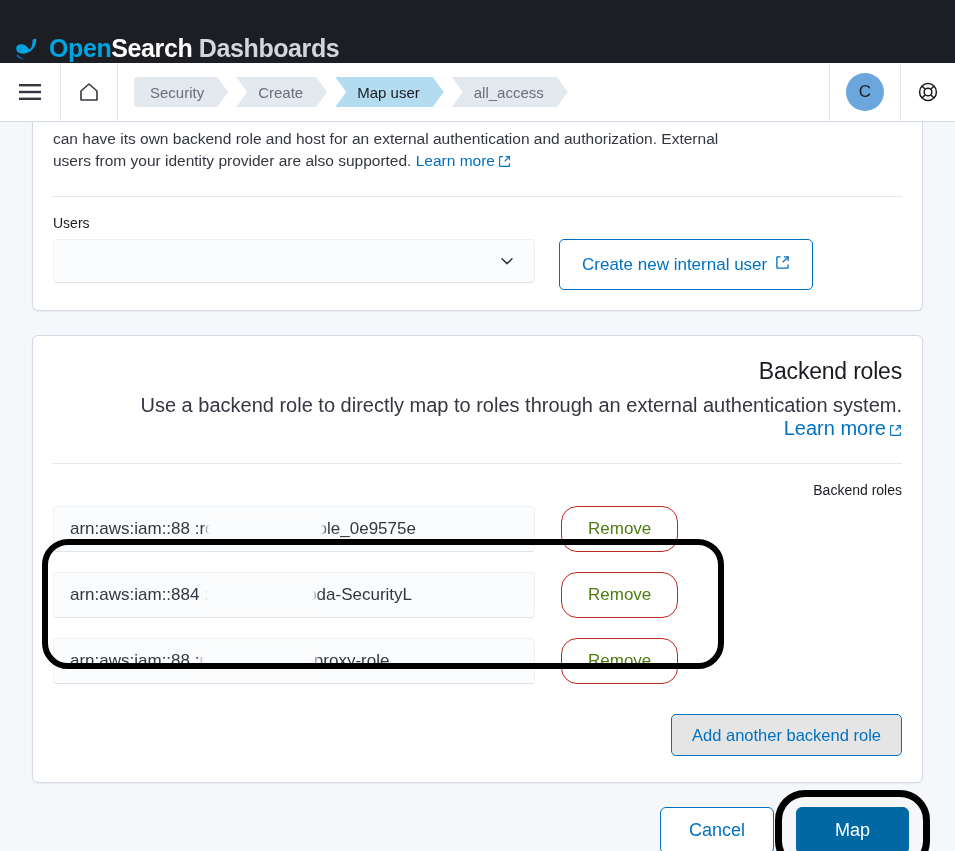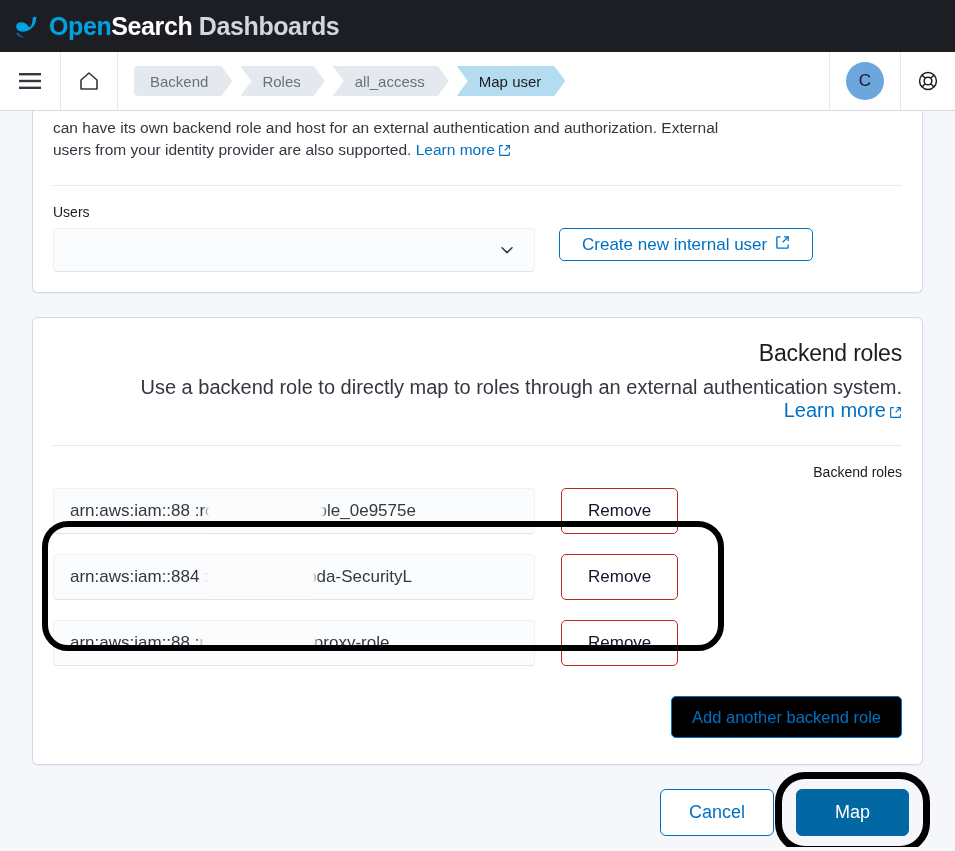--- a/index.html
+++ b/index.html
@@ -15,10 +15,10 @@
 
   
   .top-header {
-    height: 52px;
+    height: 63px;
     background: #1d1e24;
     display: flex;
-    align-items: center;
+    align-items: flex-end;
     padding-left: 12px;
   }
   .brand {

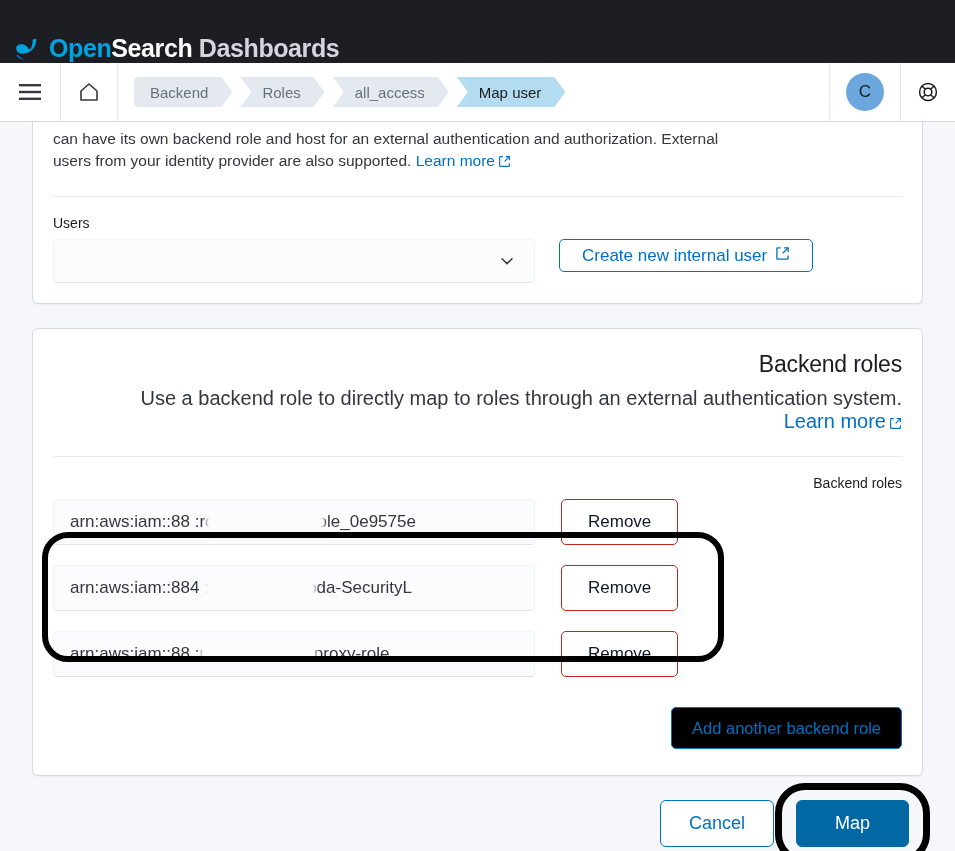--- a/index.html
+++ b/index.html
@@ -371,7 +371,7 @@
   </div>
 
   <div class="breadcrumbs">
-    <div class="crumb first">Backend</div>
+    <div class="crumb first">Security</div>
     <div class="crumb">Roles</div>
     <div class="crumb">all_access</div>
     <div class="crumb active">Map user</div>

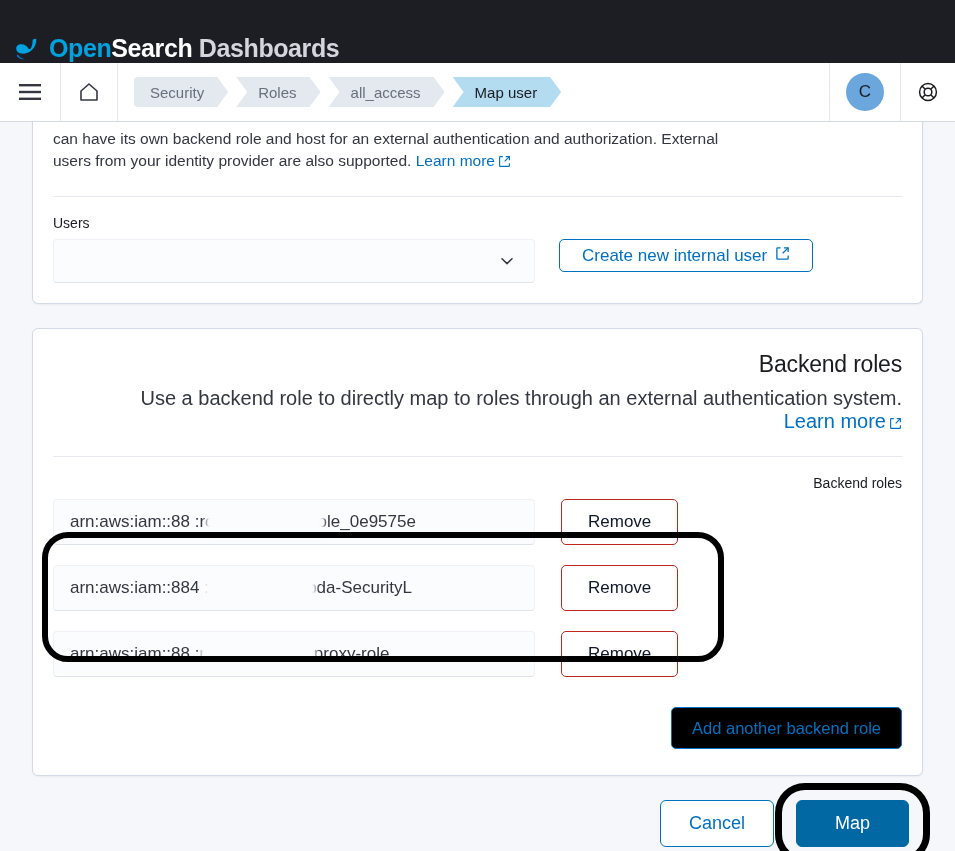--- a/index.html
+++ b/index.html
@@ -372,7 +372,7 @@
 
   <div class="breadcrumbs">
     <div class="crumb first">Security</div>
-    <div class="crumb">Roles</div>
+    <div class="crumb">Create</div>
     <div class="crumb">all_access</div>
     <div class="crumb active">Map user</div>
   </div>

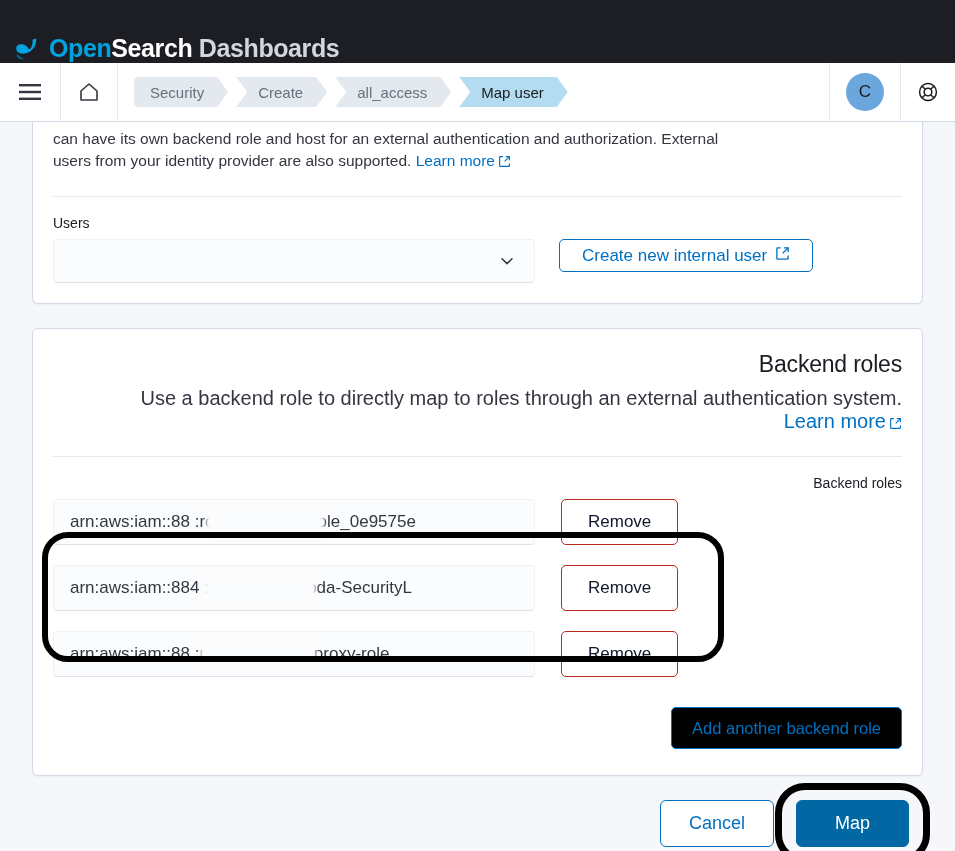--- a/index.html
+++ b/index.html
@@ -373,8 +373,8 @@
   <div class="breadcrumbs">
     <div class="crumb first">Security</div>
     <div class="crumb">Create</div>
+    <div class="crumb active">Map user</div>
     <div class="crumb">all_access</div>
-    <div class="crumb active">Map user</div>
   </div>
 
   <div class="nav-right">

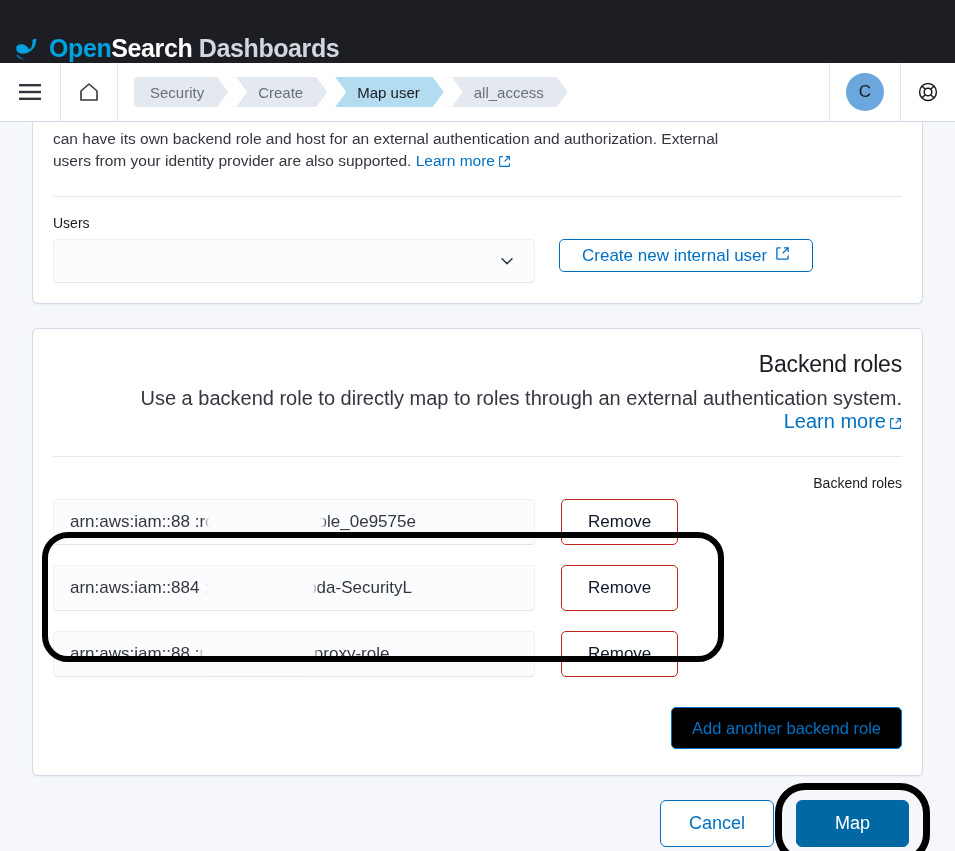--- a/index.html
+++ b/index.html
@@ -196,7 +196,7 @@
     padding: 0 22px;
     gap: 8px;
   }
-  .btn-create-user { height: 33px; font-size: 17px; }
+  .btn-create-user { height: 51px; font-size: 17px; }
 
   .helper {
     font-size: 14px;

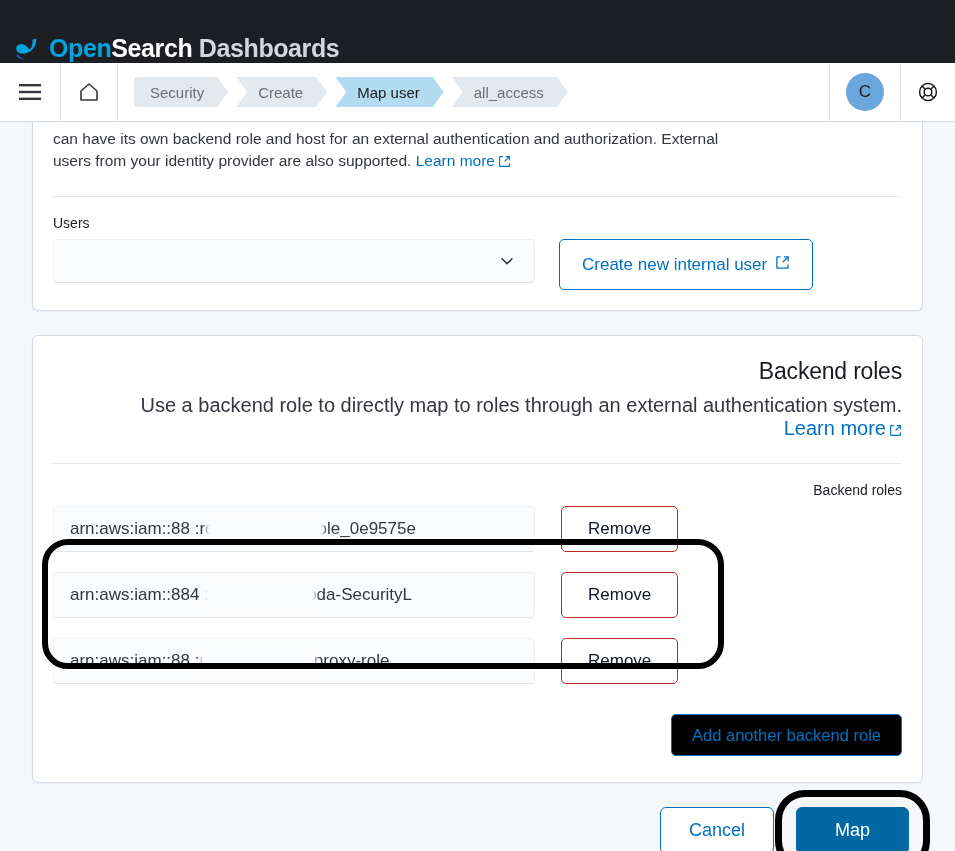--- a/index.html
+++ b/index.html
@@ -269,12 +269,12 @@
 
   .btn-remove {
     border: 1px solid #bd271e;
-    color: #0f172a;
+    color: #4d7c0f;
     background: #ffffff;
     height: 46px;
     padding: 0 26px;
     font-size: 17px;
-    border-radius: 5px;
+    border-radius: 16px;
   }
 
   .btn-add {

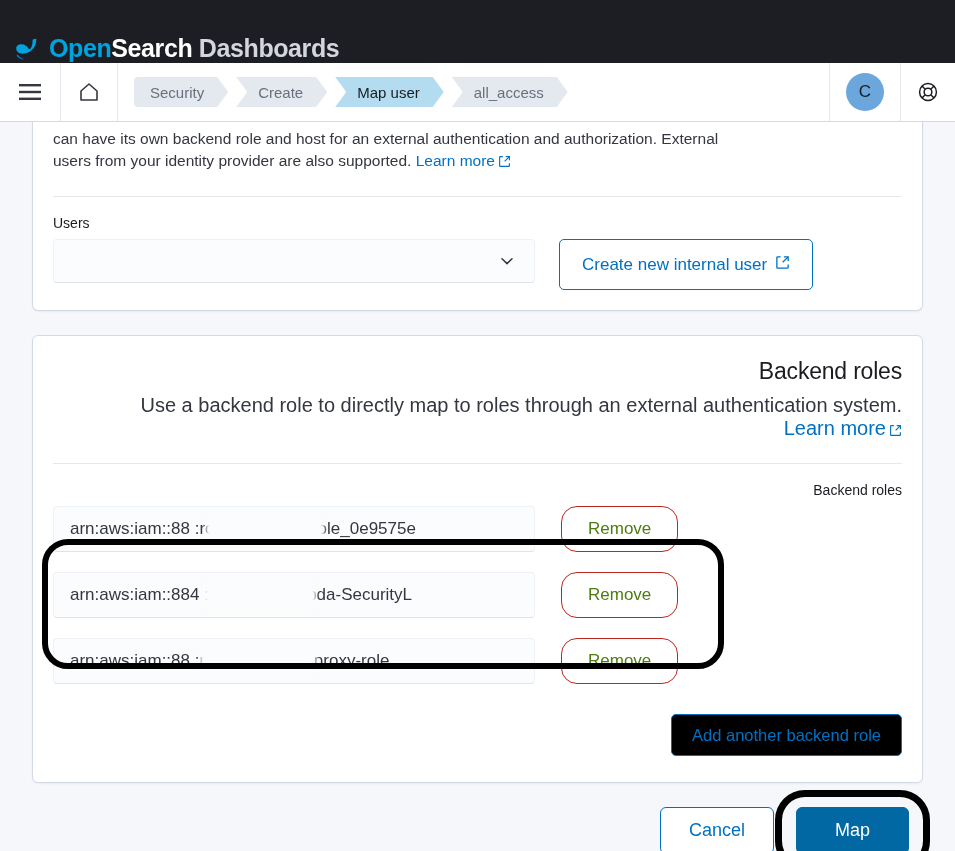--- a/index.html
+++ b/index.html
@@ -280,7 +280,7 @@
   .btn-add {
     border: 1px solid #0071c2;
     color: #0071c2;
-    background: #000000;
+    background: #e5e5e5;
     height: 42px;
     padding: 0 20px;
     font-size: 16.5px;

